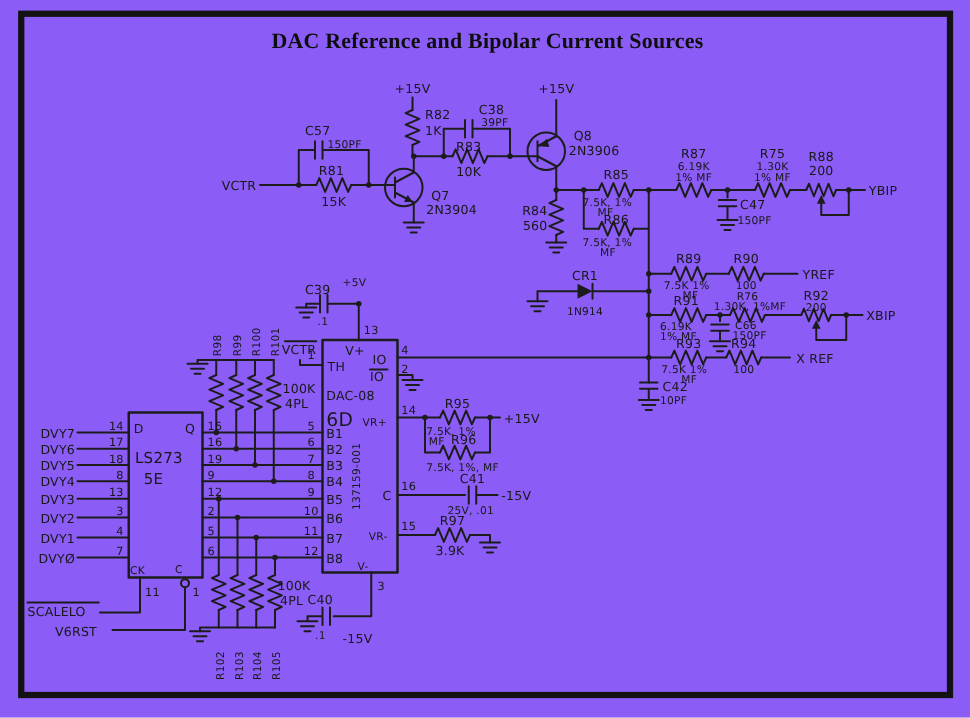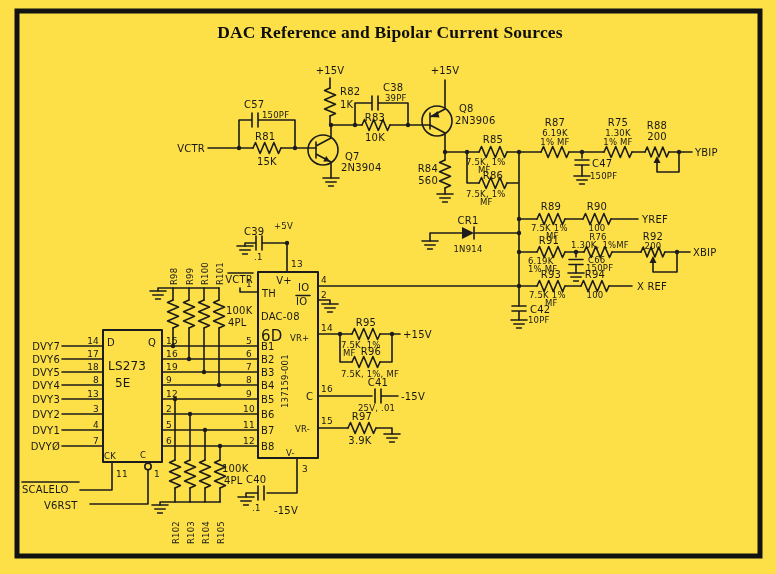--- a/index.html
+++ b/index.html
@@ -3,7 +3,7 @@
 <meta charset="utf-8">
 <style>
   html,body{margin:0;padding:0;background:#e8e8e6;}
-  .page{width:776px;height:574px;background:#fde047;position:relative;overflow:hidden;}
+  .page{width:776px;height:574px;background:#8b5cf6;position:relative;overflow:hidden;}
   svg{display:block;}
   .w{stroke:#1c1c1c;stroke-width:1.6;fill:none;stroke-linecap:round;stroke-linejoin:round;}
   .w2{stroke:#1c1c1c;stroke-width:2;fill:none;stroke-linejoin:round;}

